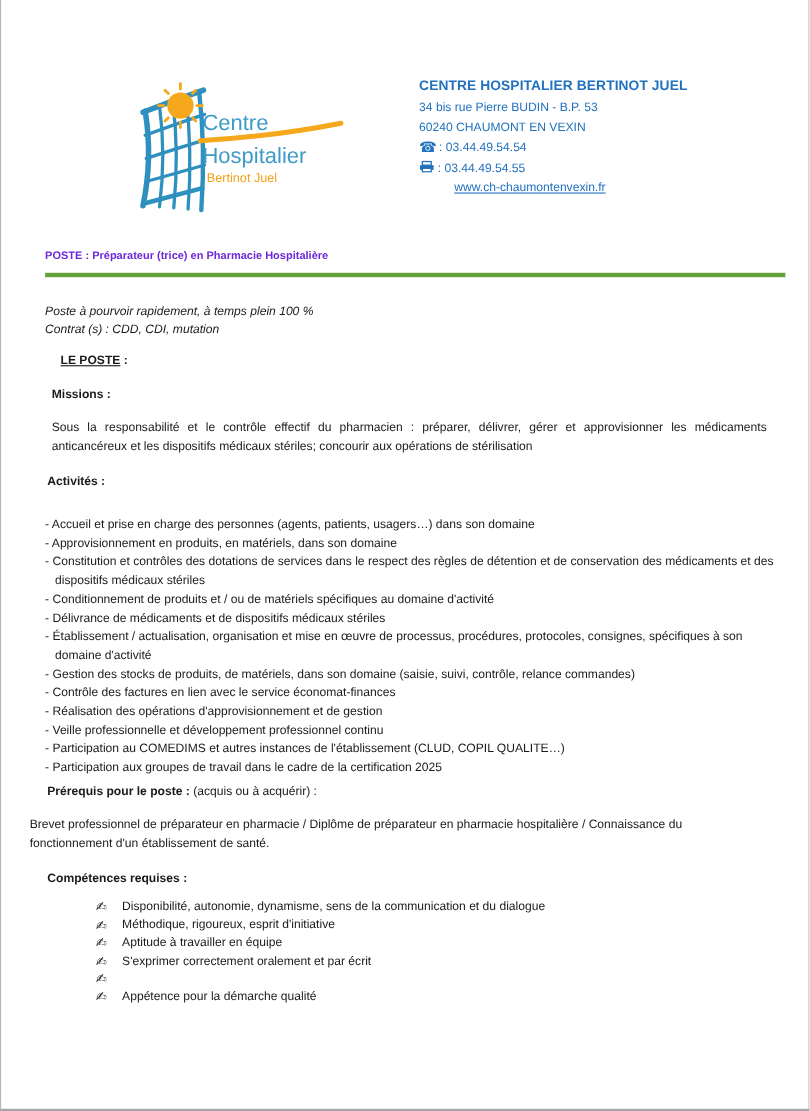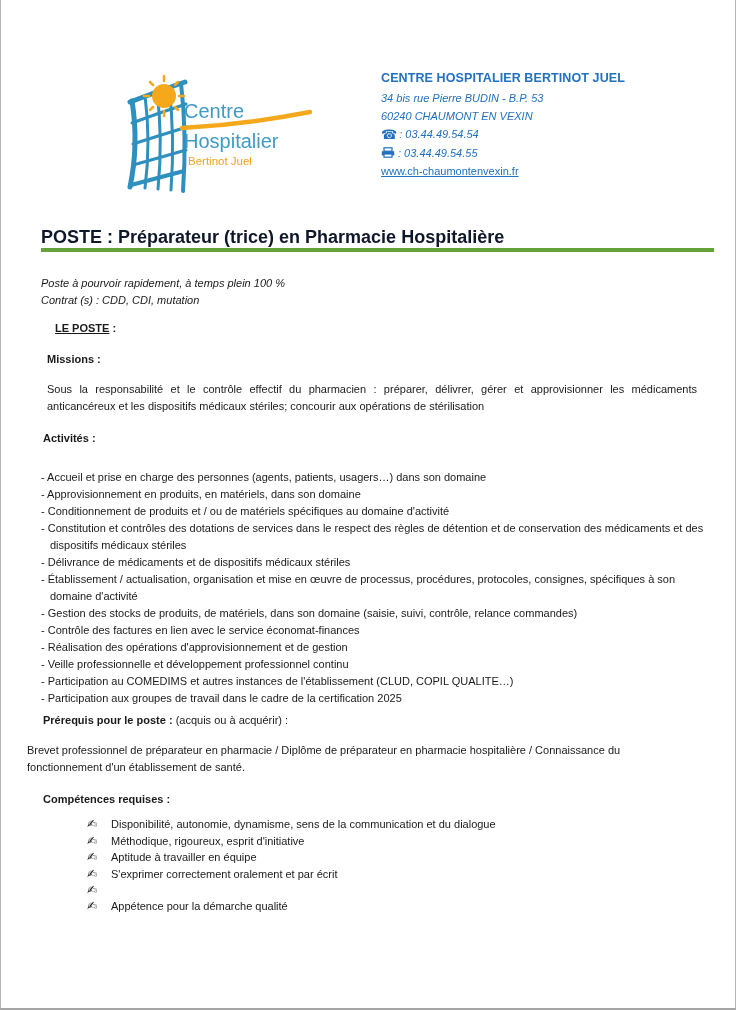--- a/index.html
+++ b/index.html
@@ -14,7 +14,7 @@
   .logo{left:123px;top:68px;width:195px;height:130px;}
   .hdr{left:380px;top:70px;width:260px;color:#2171be;font-size:11px;}
   .hdr-name{font-weight:bold;font-size:12.5px;line-height:16px;margin-bottom:3px;letter-spacing:.1px;}
-  .hdr-line{line-height:18px;font-style:italic;}
+  .hdr-line{line-height:18px;}
   .icon-inline{display:inline-block;vertical-align:-1px;margin-right:3px;}
   .tel-glyph{font-family:"DejaVu Sans",sans-serif;font-size:13px;vertical-align:-1px;margin-right:2px;}
   .hdr-link{color:#2171be;text-decoration:underline;line-height:18px;display:inline-block;cursor:pointer;}

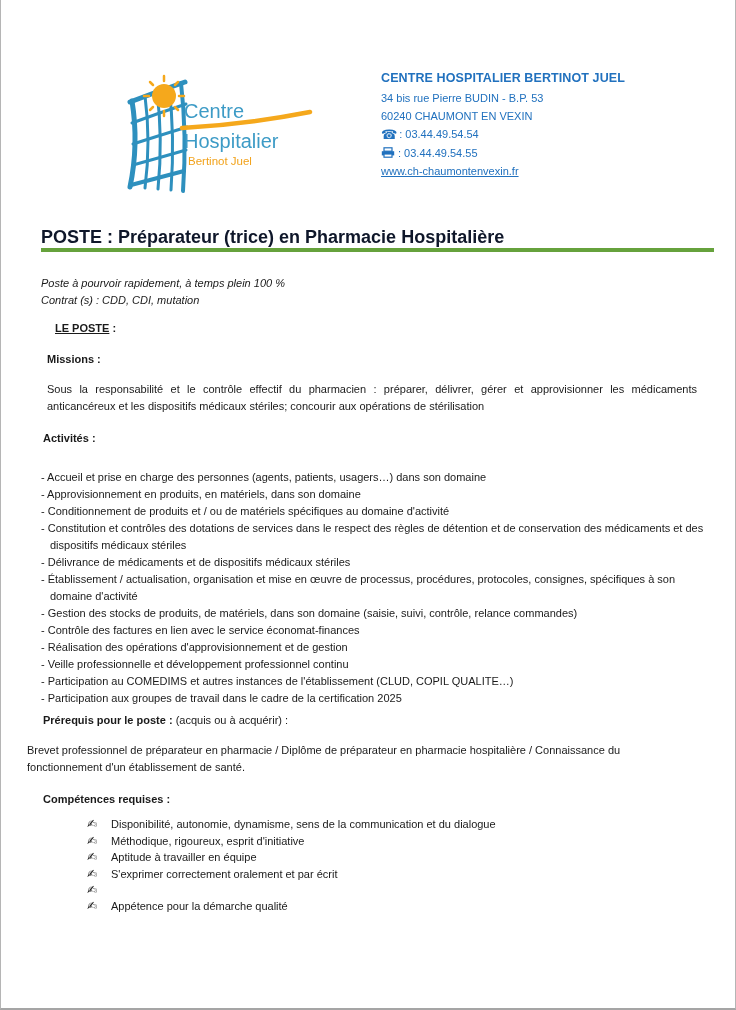--- a/index.html
+++ b/index.html
@@ -17,7 +17,7 @@
   .hdr-line{line-height:18px;}
   .icon-inline{display:inline-block;vertical-align:-1px;margin-right:3px;}
   .tel-glyph{font-family:"DejaVu Sans",sans-serif;font-size:13px;vertical-align:-1px;margin-right:2px;}
-  .hdr-link{color:#2171be;text-decoration:underline;line-height:18px;display:inline-block;cursor:pointer;}
+  .hdr-link{color:#2171be;text-decoration:underline;line-height:18px;display:inline-block;cursor:pointer;margin-left:32px;}
   
   .title{left:40px;top:227px;font-size:18px;font-weight:bold;color:#0f172a;}
   .rule{left:40px;top:248px;width:673px;height:4px;background:#66a23c;}

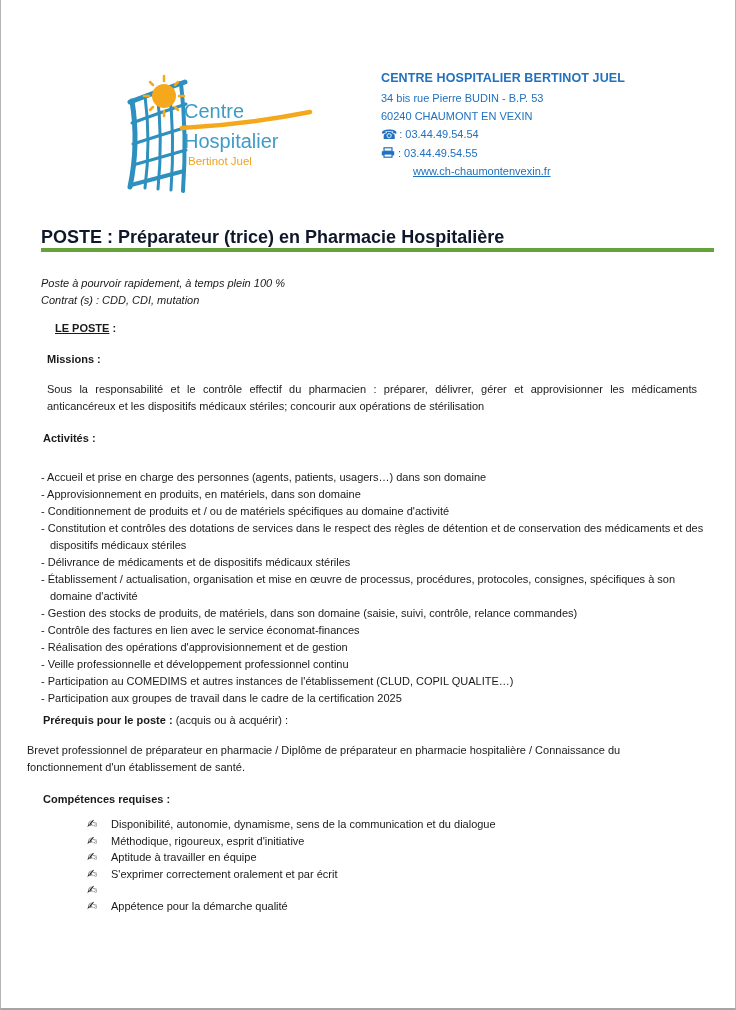--- a/index.html
+++ b/index.html
@@ -19,7 +19,7 @@
   .tel-glyph{font-family:"DejaVu Sans",sans-serif;font-size:13px;vertical-align:-1px;margin-right:2px;}
   .hdr-link{color:#2171be;text-decoration:underline;line-height:18px;display:inline-block;cursor:pointer;margin-left:32px;}
   
-  .title{left:40px;top:227px;font-size:18px;font-weight:bold;color:#0f172a;}
+  .title{left:40px;top:227px;font-size:10px;font-weight:bold;color:#6d28d9;}
   .rule{left:40px;top:248px;width:673px;height:4px;background:#66a23c;}
   
   .txt{font-size:11px;line-height:17px;}

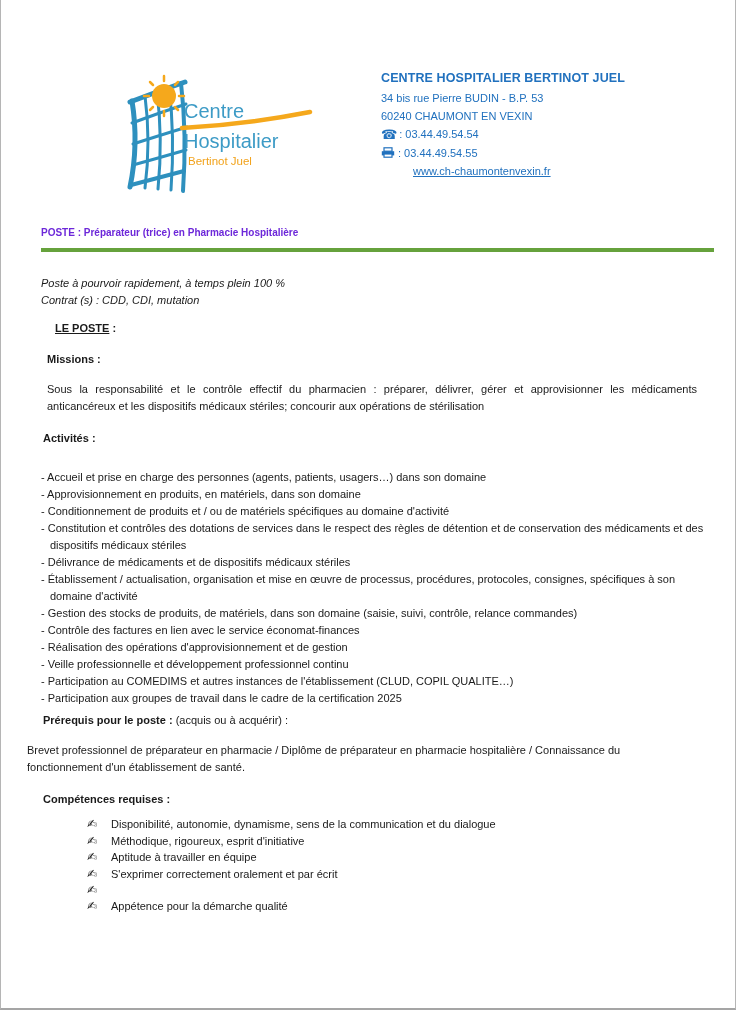--- a/index.html
+++ b/index.html
@@ -116,8 +116,8 @@
   <div class="abs txt acts">
     <div>- Accueil et prise en charge des personnes (agents, patients, usagers…) dans son domaine</div>
     <div>- Approvisionnement en produits, en matériels, dans son domaine</div>
+    <div>- Constitution et contrôles des dotations de services dans le respect des règles de détention et de conservation des médicaments et des dispositifs médicaux stériles</div>
     <div>- Conditionnement de produits et / ou de matériels spécifiques au domaine d'activité</div>
-    <div>- Constitution et contrôles des dotations de services dans le respect des règles de détention et de conservation des médicaments et des dispositifs médicaux stériles</div>
     <div>- Délivrance de médicaments et de dispositifs médicaux stériles</div>
     <div>- Établissement / actualisation, organisation et mise en œuvre de processus, procédures, protocoles, consignes, spécifiques à son domaine d'activité</div>
     <div>- Gestion des stocks de produits, de matériels, dans son domaine (saisie, suivi, contrôle, relance commandes)</div>

